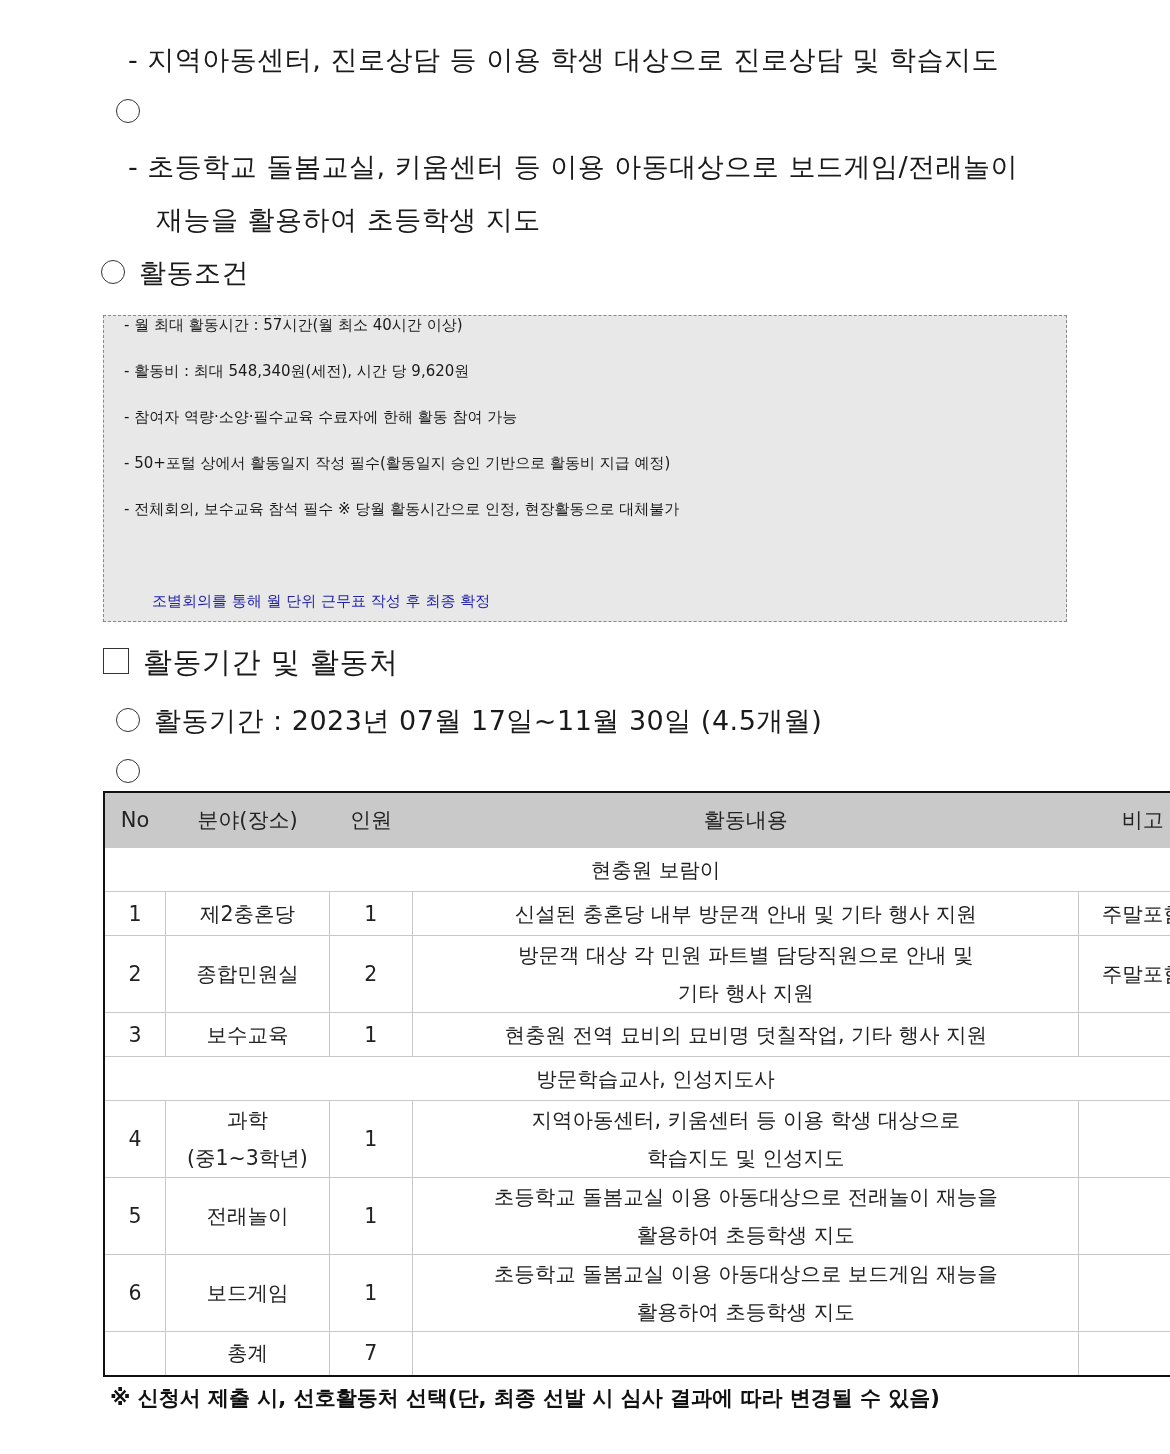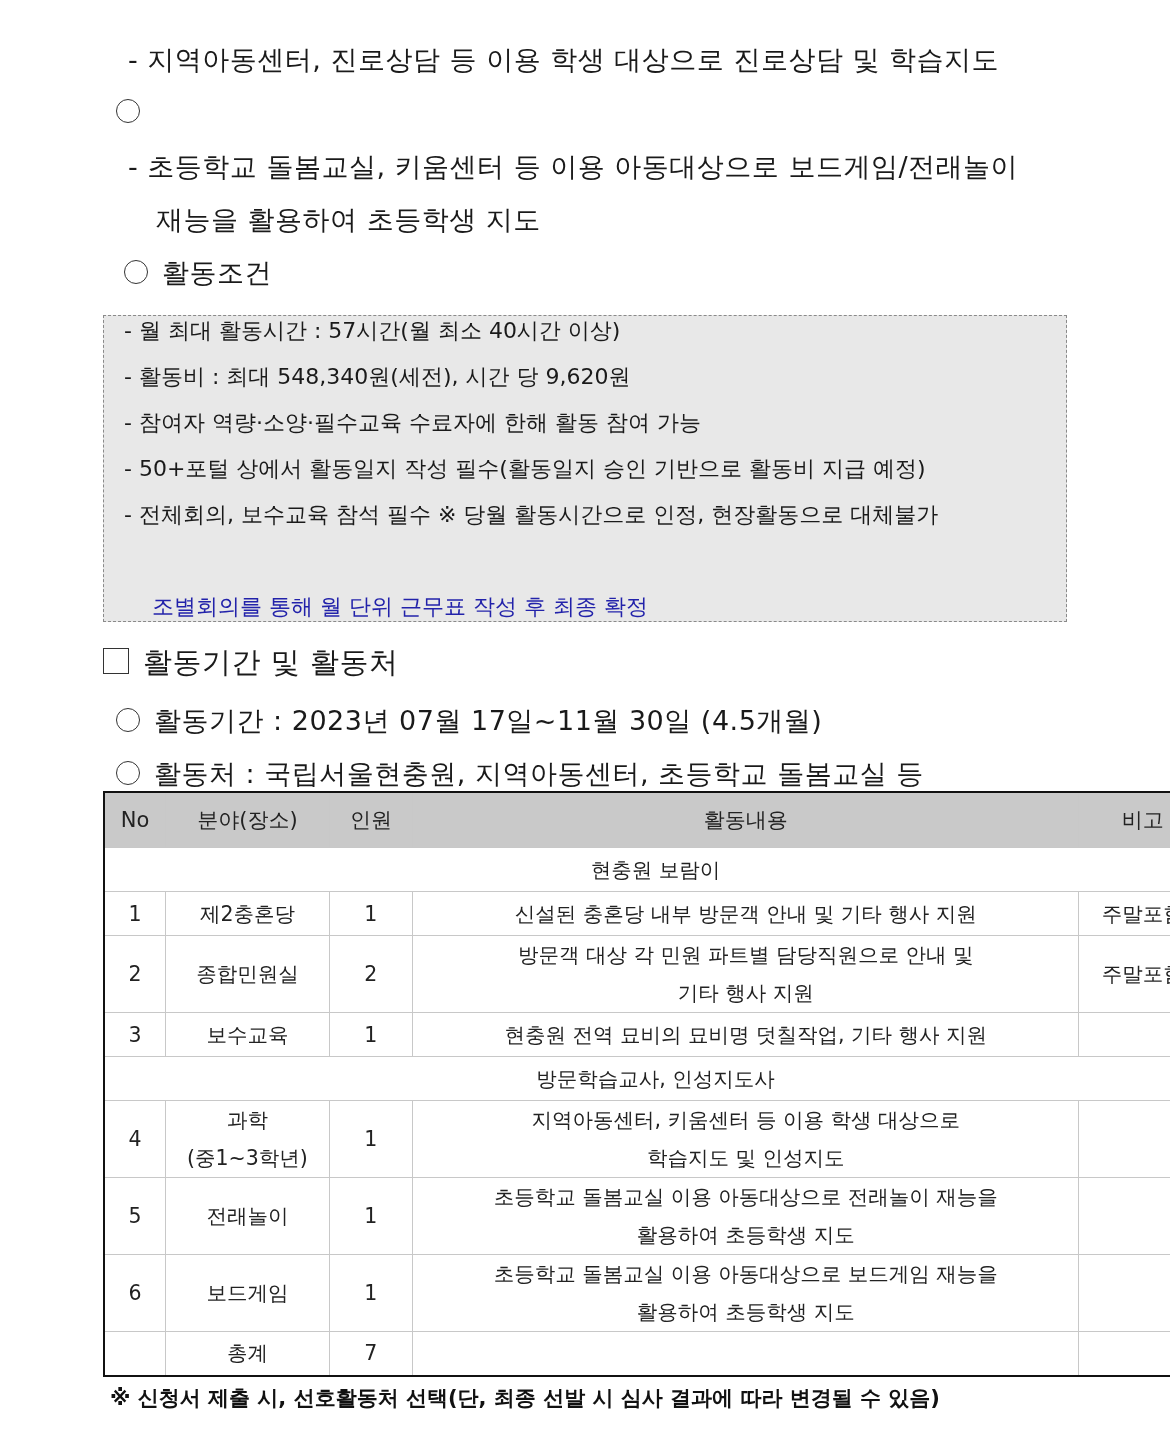--- a/index.html
+++ b/index.html
@@ -32,7 +32,7 @@
 <div class="line" style="left:128px; top:149px;">- 초등학교 돌봄교실, 키움센터 등 이용 아동대상으로 보드게임/전래놀이</div>
 <div class="line" style="left:156px; top:202px;">재능을 활용하여 초등학생 지도</div>
 
-<div class="line" style="left:124px; top:255px;">
+<div class="line" style="left:101px; top:255px;">
   <span class="circle"></span><span>활동조건</span>
 </div>
 

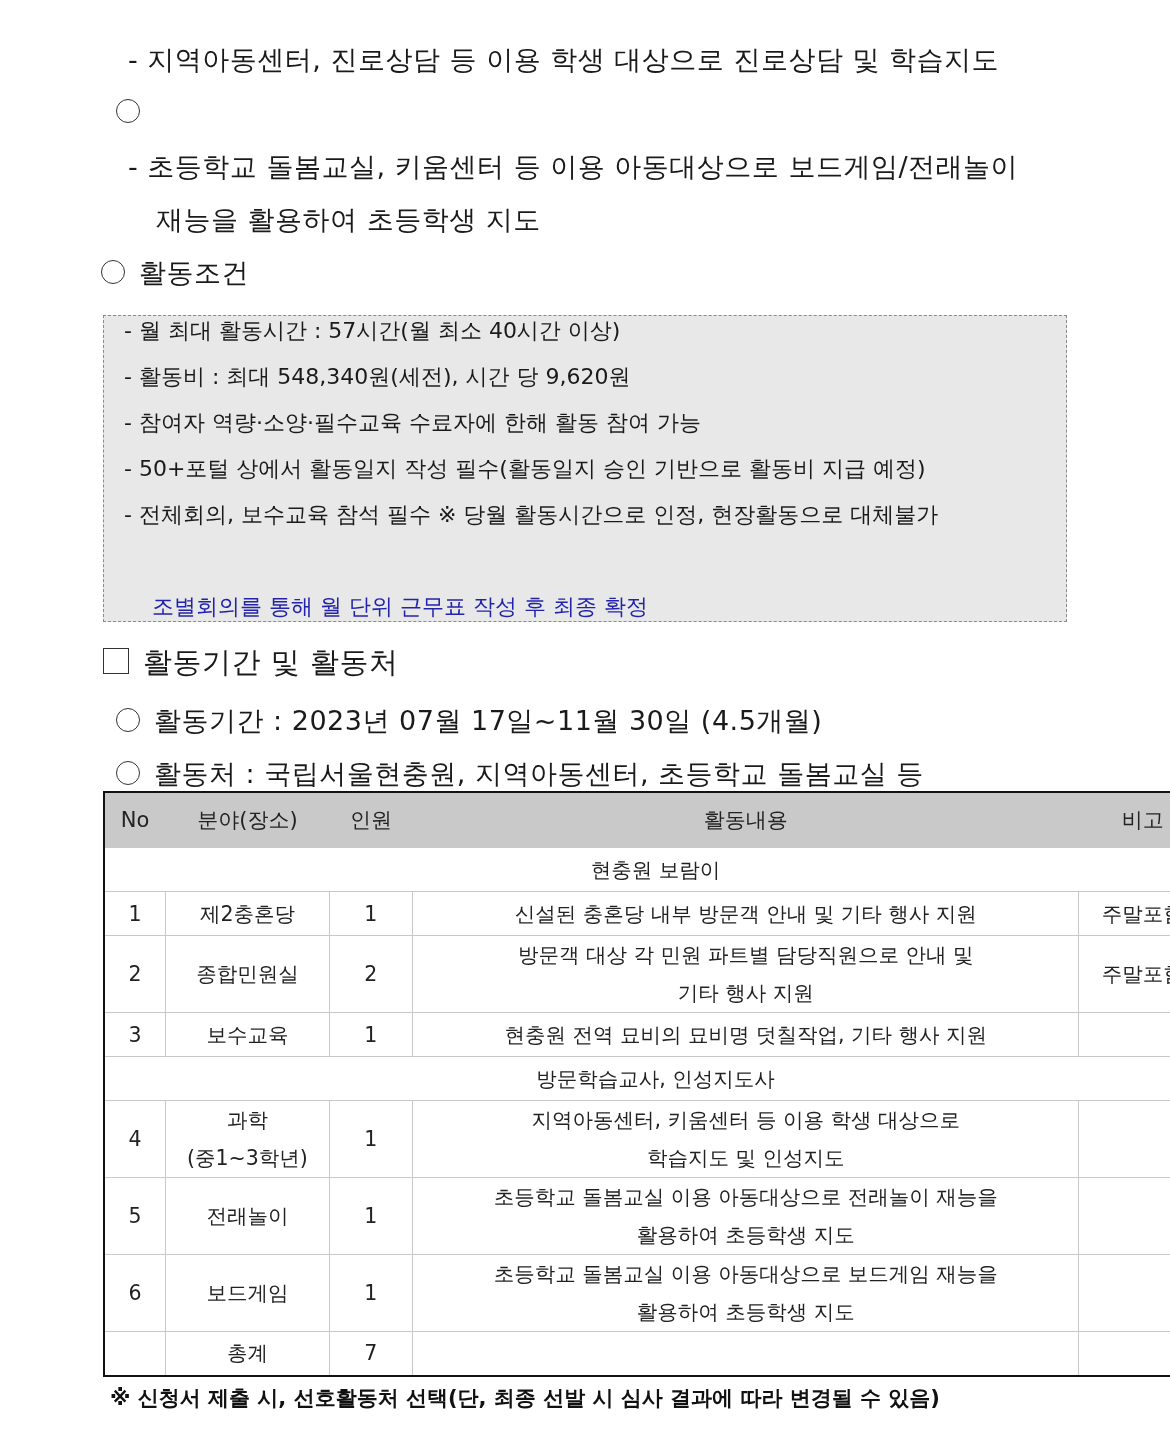--- a/index.html
+++ b/index.html
@@ -12,7 +12,7 @@
             vertical-align:-2px; margin-right:14px; }
   .box { position:absolute; left:103px; top:315px; width:964px; height:307px;
          background:#e8e8e8; border:1px dashed #8a8a8a; box-sizing:border-box; }
-  .box .row { position:absolute; left:20px; font-size:22px; white-space:nowrap; color:#1a1a1a; }
+  .box .row { position:absolute; left:20px; font-size:15px; white-space:nowrap; color:#1a1a1a; }
   .box .row.blue { color:#2222aa; }
   table.t { position:absolute; left:103px; top:791px; width:1105px; border-collapse:collapse;
             border:2.5px solid #111; font-size:20.5px; }

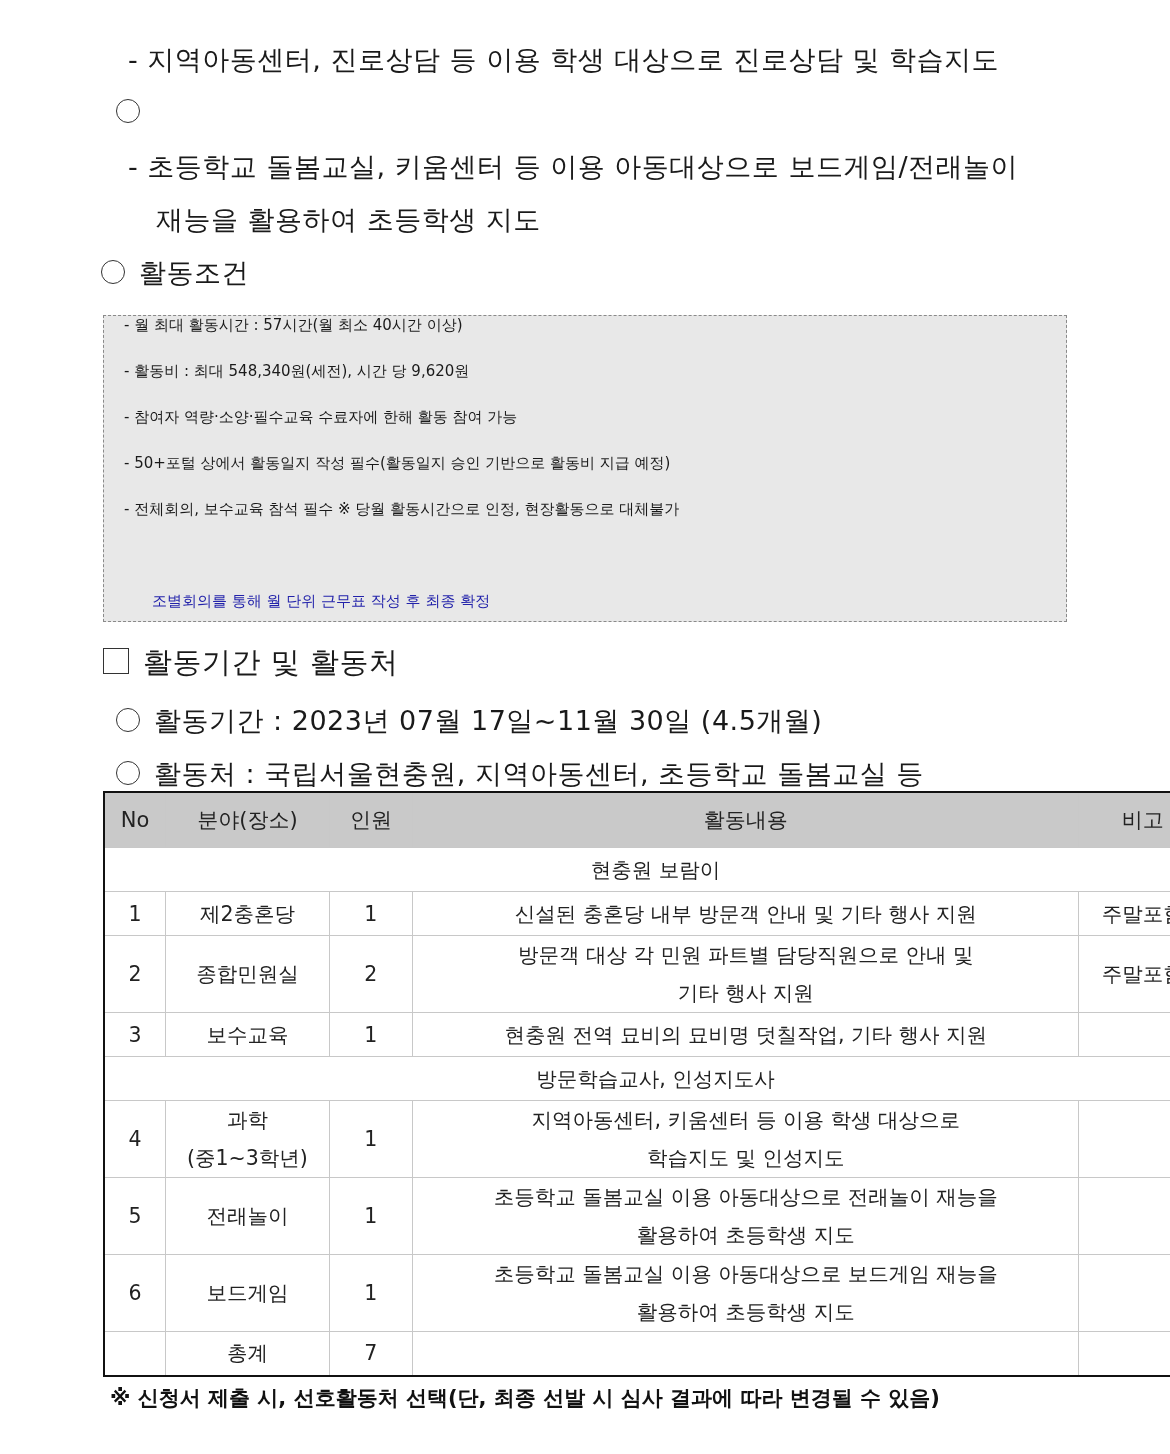--- a/index.html
+++ b/index.html
@@ -52,7 +52,7 @@
   <span class="circle"></span><span>활동기간 : 2023년 07월 17일~11월 30일 (4.5개월)</span>
 </div>
 <div class="line" style="left:116px; top:756px;">
-  <span class="circle"></span><span>활동처 : 국립서울현충원, 지역아동센터, 초등학교 돌봄교실 등</span>
+  <span class="circle"></span>
 </div>
 
 <table class="t">

